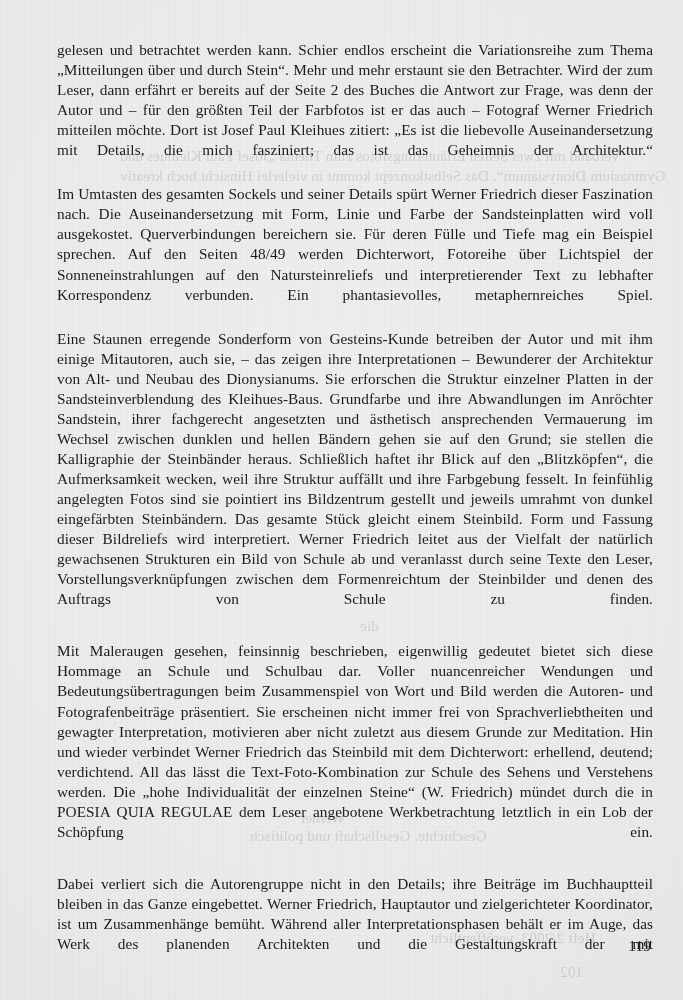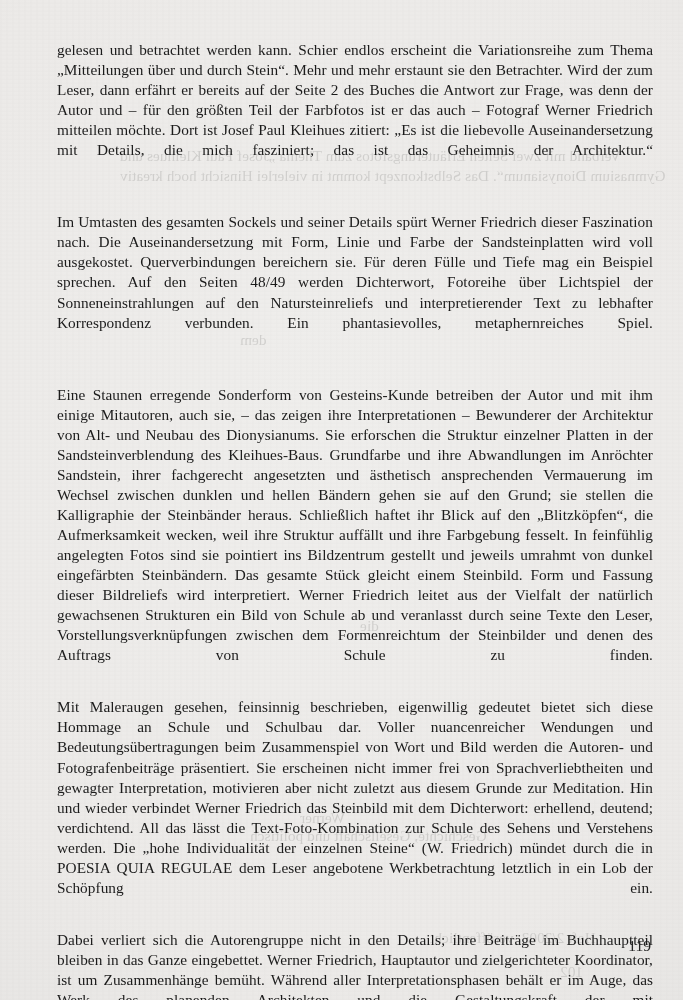--- a/index.html
+++ b/index.html
@@ -80,7 +80,7 @@
     -webkit-font-smoothing: antialiased;
   }
   .para + .para.gap {
-    margin-top: 32px;
+    margin-top: 4px;
   }
   .para + .para.nogap {
     margin-top: 12px;

